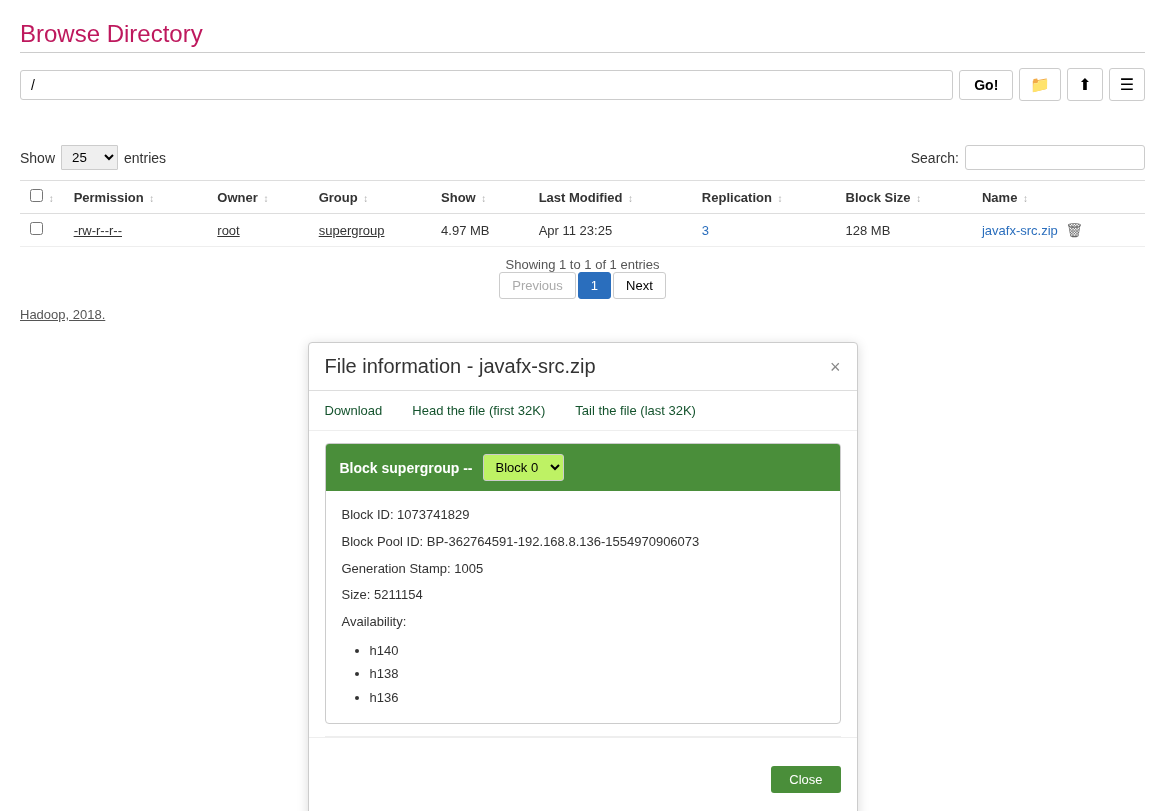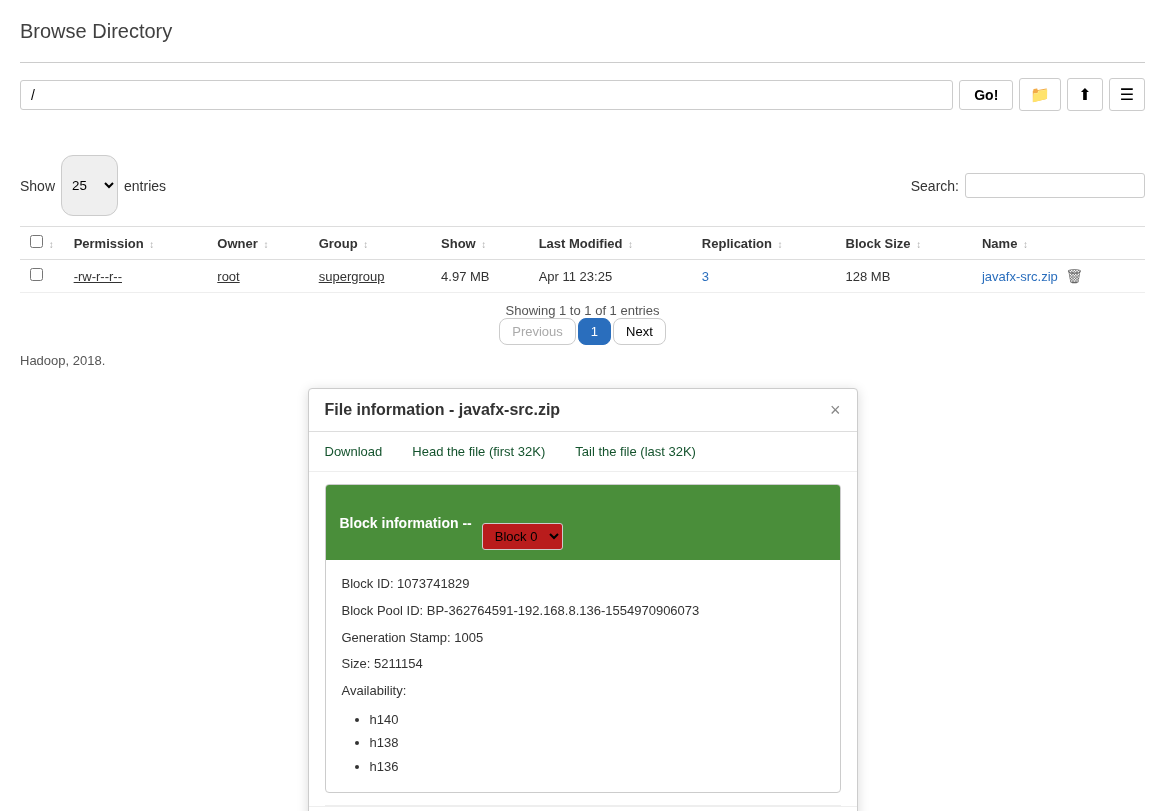--- a/index.html
+++ b/index.html
@@ -5,7 +5,7 @@
     * { box-sizing: border-box; margin: 0; padding: 0; }
     body { font-family: Arial, sans-serif; font-size: 14px; color: #333; background: #fff; padding: 20px; }
 
-    h1 { font-size: 20px; font-weight: 300; margin-bottom: 19px; color: #404040; }
+    h1 { font-size: 24px; font-weight: 300; margin-bottom: 4px; color: #be185d; }
     hr.title-hr { border: none; border-top: 1px solid #ccc; margin-bottom: 15px; }
 
     .path-row { display: flex; align-items: center; gap: 6px; margin-bottom: 12px; }

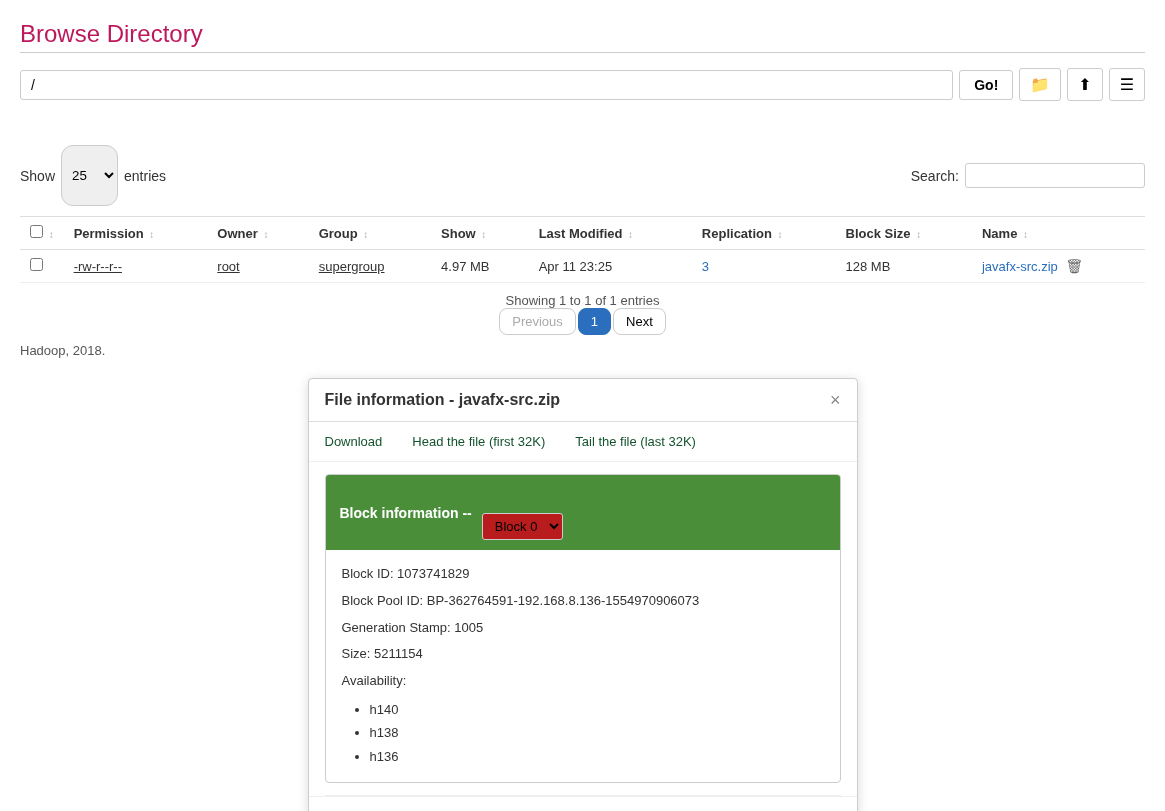--- a/index.html
+++ b/index.html
@@ -15,7 +15,7 @@
 
     .controls-row { display: flex; align-items: center; justify-content: space-between; margin-bottom: 10px; margin-top: 44px; }
     .show-entries { display: flex; align-items: center; gap: 6px; }
-    .show-entries select { padding: 21px 6px; border: 1px solid #ccc; border-radius: 12px; }
+    .show-entries select { padding: 3px 6px; border: 1px solid #ccc; border-radius: 1px; }
     .search-row { display: flex; align-items: center; gap: 6px; }
     .search-input { padding: 4px 8px; border: 1px solid #ccc; border-radius: 3px; width: 180px; }
 

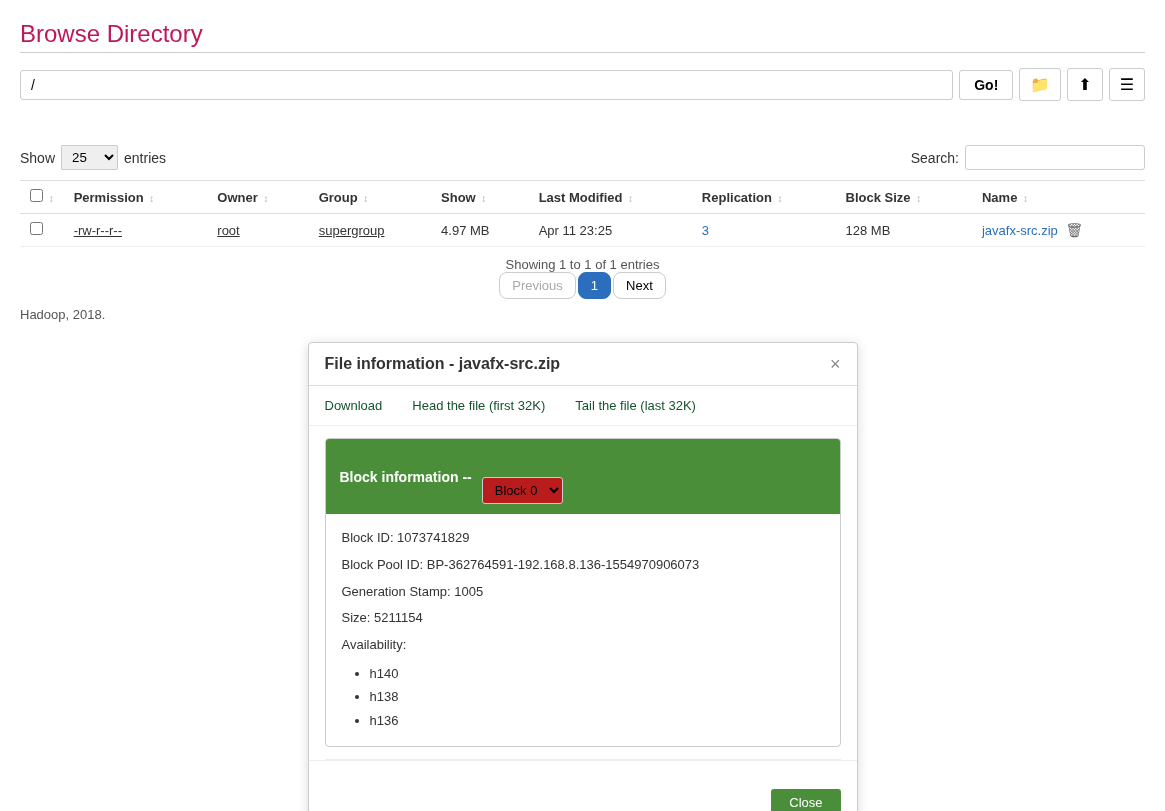--- a/index.html
+++ b/index.html
@@ -31,7 +31,7 @@
     .table-footer { display: flex; align-items: center; justify-content: space-between; margin-bottom: 8px; flex-direction: column; }
     .showing-text { font-size: 13px; color: #555; }
     .pagination { display: flex; align-items: center; gap: 2px; }
-    .page-btn { padding: 5px 12px; border: 1px solid #ccc; background: #fff; cursor: pointer; border-radius: 8px; font-size: 13px; }
+    .page-btn { padding: 5px 12px; border: 1px solid #ccc; background: #fff; cursor: pointer; border-radius: 3px; font-size: 13px; }
     .page-btn.active { background: #2a6ebd; color: #fff; border-color: #2a6ebd; }
     .page-btn.disabled { color: #aaa; cursor: default; }
 

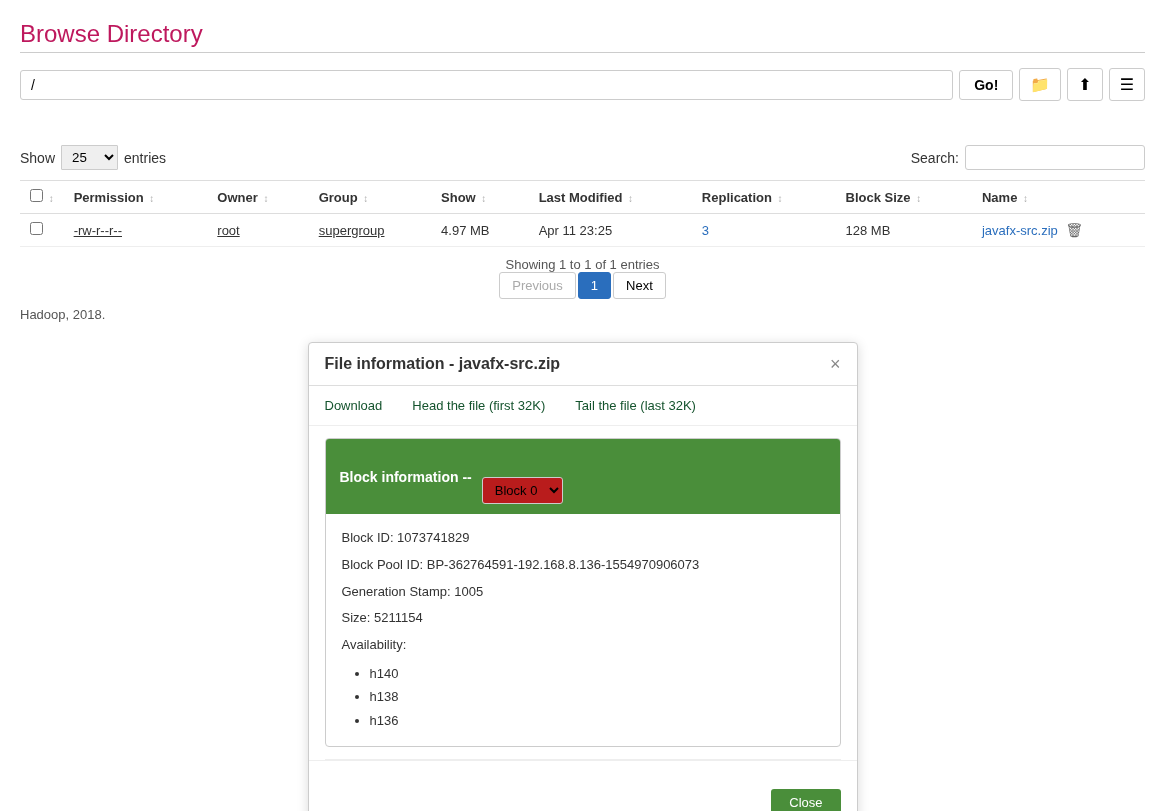--- a/index.html
+++ b/index.html
@@ -35,7 +35,7 @@
     .page-btn.active { background: #2a6ebd; color: #fff; border-color: #2a6ebd; }
     .page-btn.disabled { color: #aaa; cursor: default; }
 
-    .hadoop-text { font-size: 13px; color: #555; margin-bottom: 20px; }
+    .hadoop-text { font-size: 13px; color: #555; margin-bottom: 20px; text-decoration: underline; }
 
     
     .modal-overlay { position: relative; }

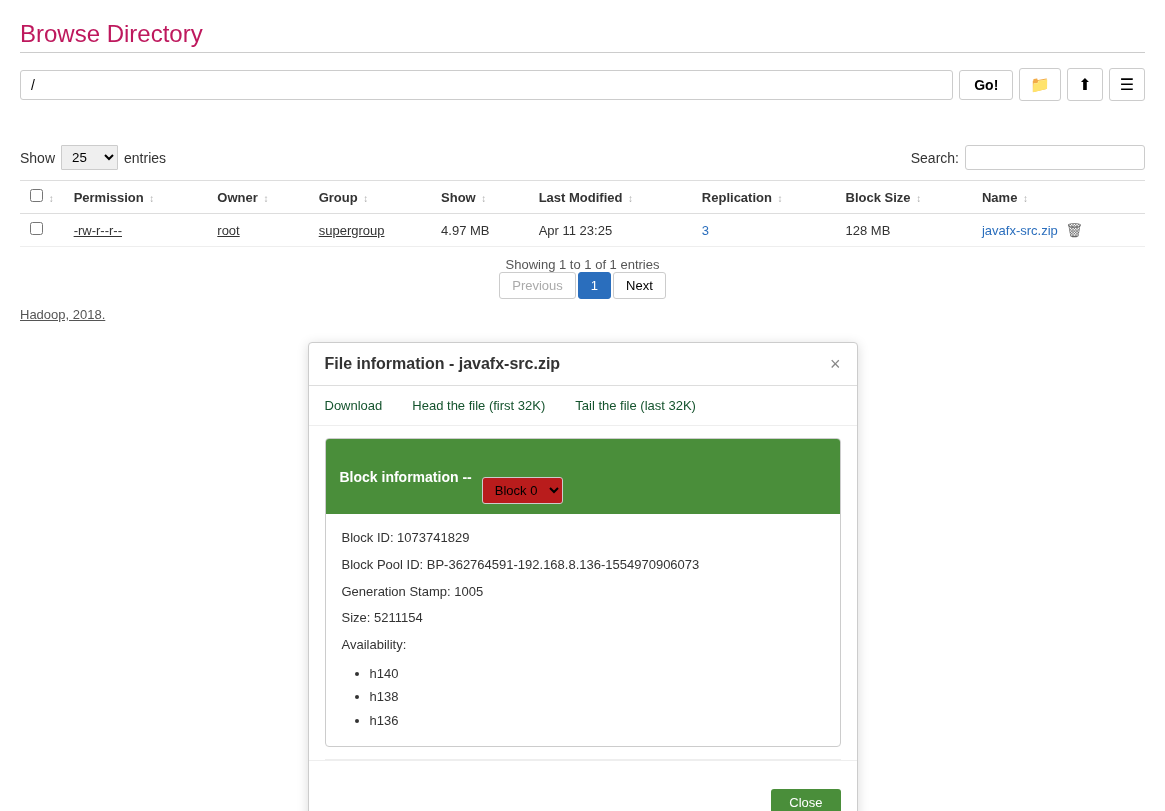--- a/index.html
+++ b/index.html
@@ -41,7 +41,7 @@
     .modal-overlay { position: relative; }
     .modal-box { position: relative; border: 1px solid #ccc; border-radius: 4px; background: #fff; width: 550px; margin: 0 auto; box-shadow: 0 2px 12px rgba(0,0,0,0.15); }
     .modal-header { display: flex; align-items: center; justify-content: space-between; padding: 12px 16px; border-bottom: 1px solid #ddd; }
-    .modal-header h4 { font-size: 16px; font-weight: 700; }
+    .modal-header h4 { font-size: 20px; font-weight: 400; }
     .modal-close { background: none; border: none; font-size: 18px; cursor: pointer; color: #888; line-height: 1; }
     .modal-links { display: flex; gap: 30px; padding: 12px 16px; border-bottom: 1px solid #eee; }
     .modal-links a { color: #14532d; text-decoration: none; font-size: 13px; }

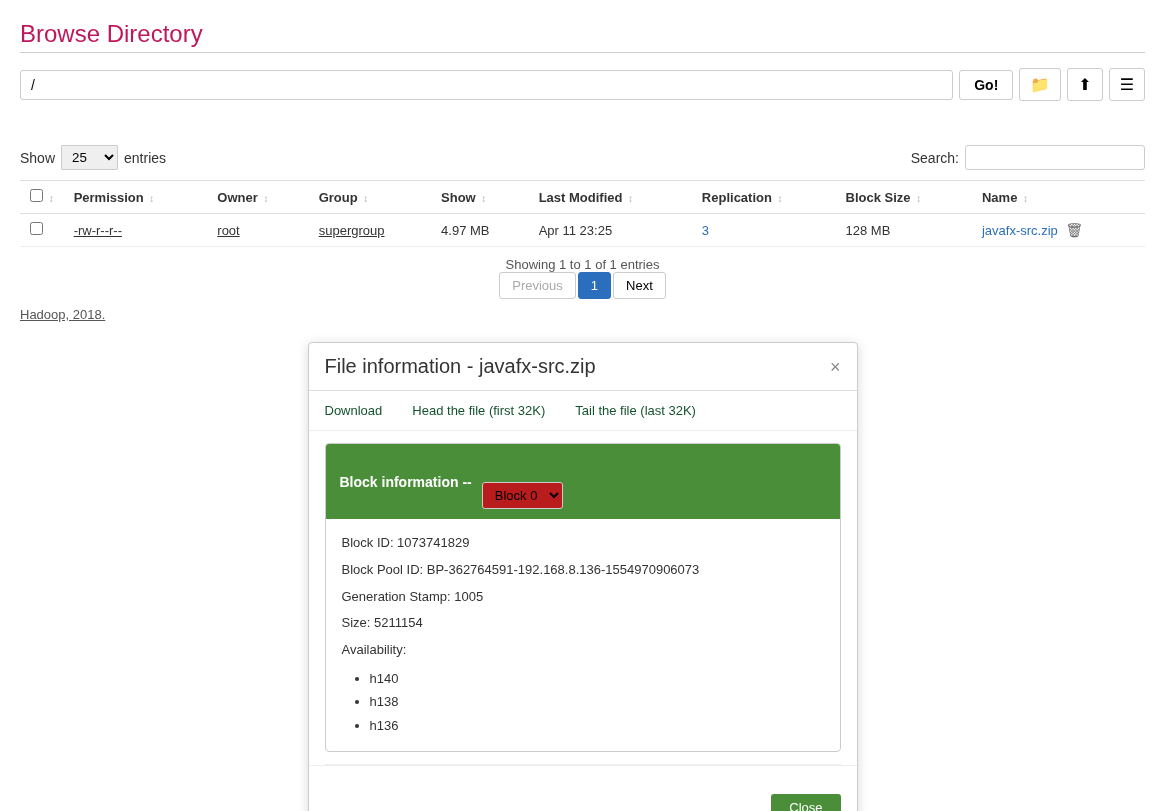--- a/index.html
+++ b/index.html
@@ -192,7 +192,7 @@
 
     <div class="block-info-section">
       <div class="block-header">
-        <span>Block information --</span>
+        <span>Block supergroup --</span>
         <select class="block-select">
           <option>Block 0</option>
         </select>

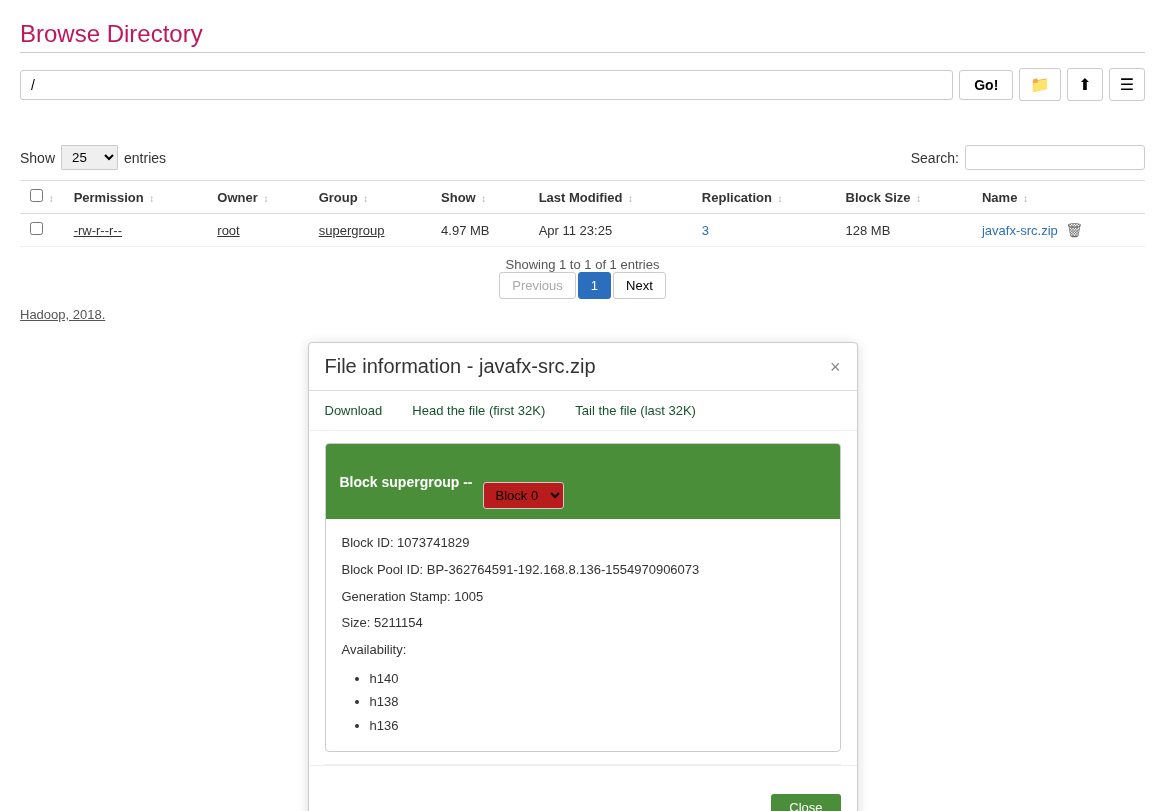--- a/index.html
+++ b/index.html
@@ -48,7 +48,7 @@
 
     .block-info-section { margin: 12px 16px; border: 1px solid #ccc; border-radius: 4px; overflow: hidden; }
     .block-header { background: #4a8e3a; color: #fff; padding: 10px 14px; display: flex; align-items: center; gap: 10px; font-size: 14px; font-weight: 600; }
-    .block-select { padding: 4px 8px; border-radius: 3px; border: 1px solid #ccc; font-size: 13px; background: #b91c1c; margin-top: 28px; }
+    .block-select { padding: 4px 8px; border-radius: 3px; border: 1px solid #ccc; font-size: 13px; background: #bef264; }
     .block-body { padding: 14px 16px; }
     .block-body p { margin-bottom: 6px; font-size: 13px; line-height: 1.6; }
     .availability-list { margin-left: 28px; margin-top: 4px; }

